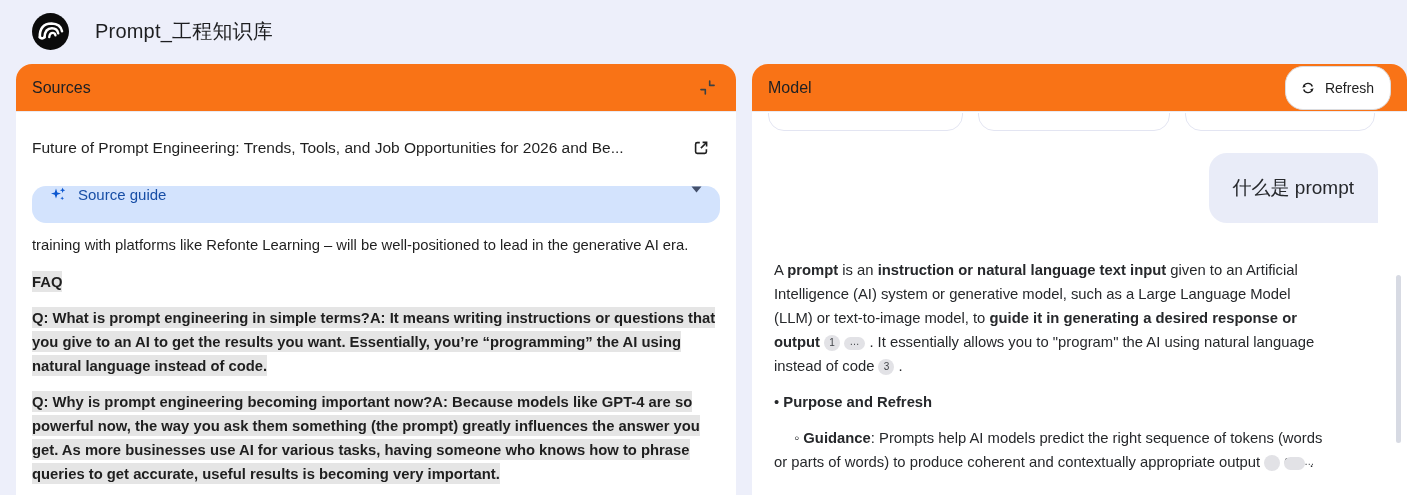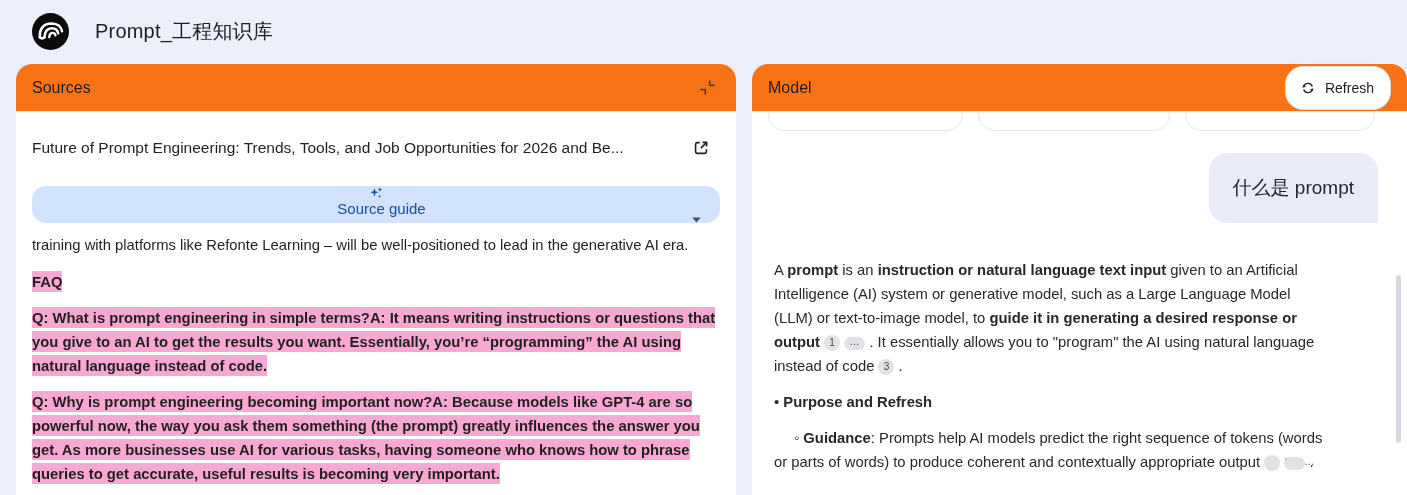--- a/index.html
+++ b/index.html
@@ -32,7 +32,7 @@
   .open-btn { flex:0 0 auto; margin-left:12px; }
 
   .source-guide { margin:25px 16px 0; height:37px; background:#d3e3fd; border-radius:14px;
-    display:flex; align-items:center; padding:0 18px; cursor:pointer;flex-direction:column; }
+    display:flex; align-items:flex-start; padding:0 18px; cursor:pointer; }
   .source-guide .label { font-size:15px; color:#174ea6; margin-left:11px; }
   .source-guide .caret { margin-left:auto; }
 

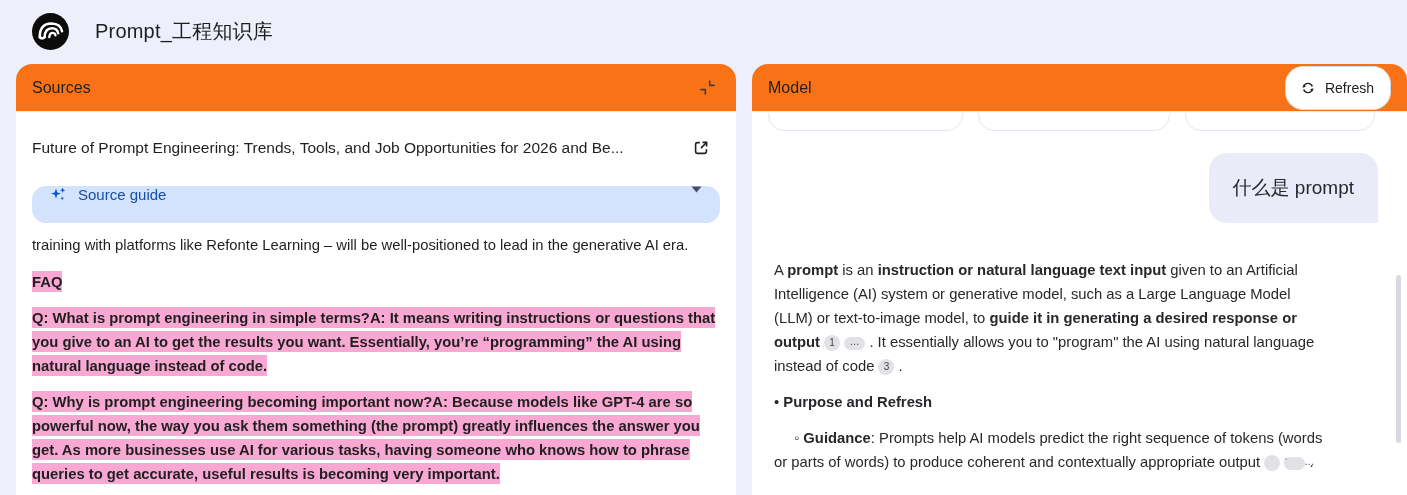--- a/index.html
+++ b/index.html
@@ -39,7 +39,7 @@
   .src-paragraphs { margin:10px 16px 0; font-size:14.8px; line-height:24px; color:#1f1f1f; }
   .src-paragraphs p { margin:12px 0; }
   .src-paragraphs p:first-child { margin-top:0; }
-  .hl { background:#f9a8d4; padding:2.5px 0; box-decoration-break:clone;text-align:center; -webkit-box-decoration-break:clone; }
+  .hl { background:#e5e5e5; padding:2.5px 0; box-decoration-break:clone;text-align:center; -webkit-box-decoration-break:clone; }
   .b { font-weight:bold; }
 
   

